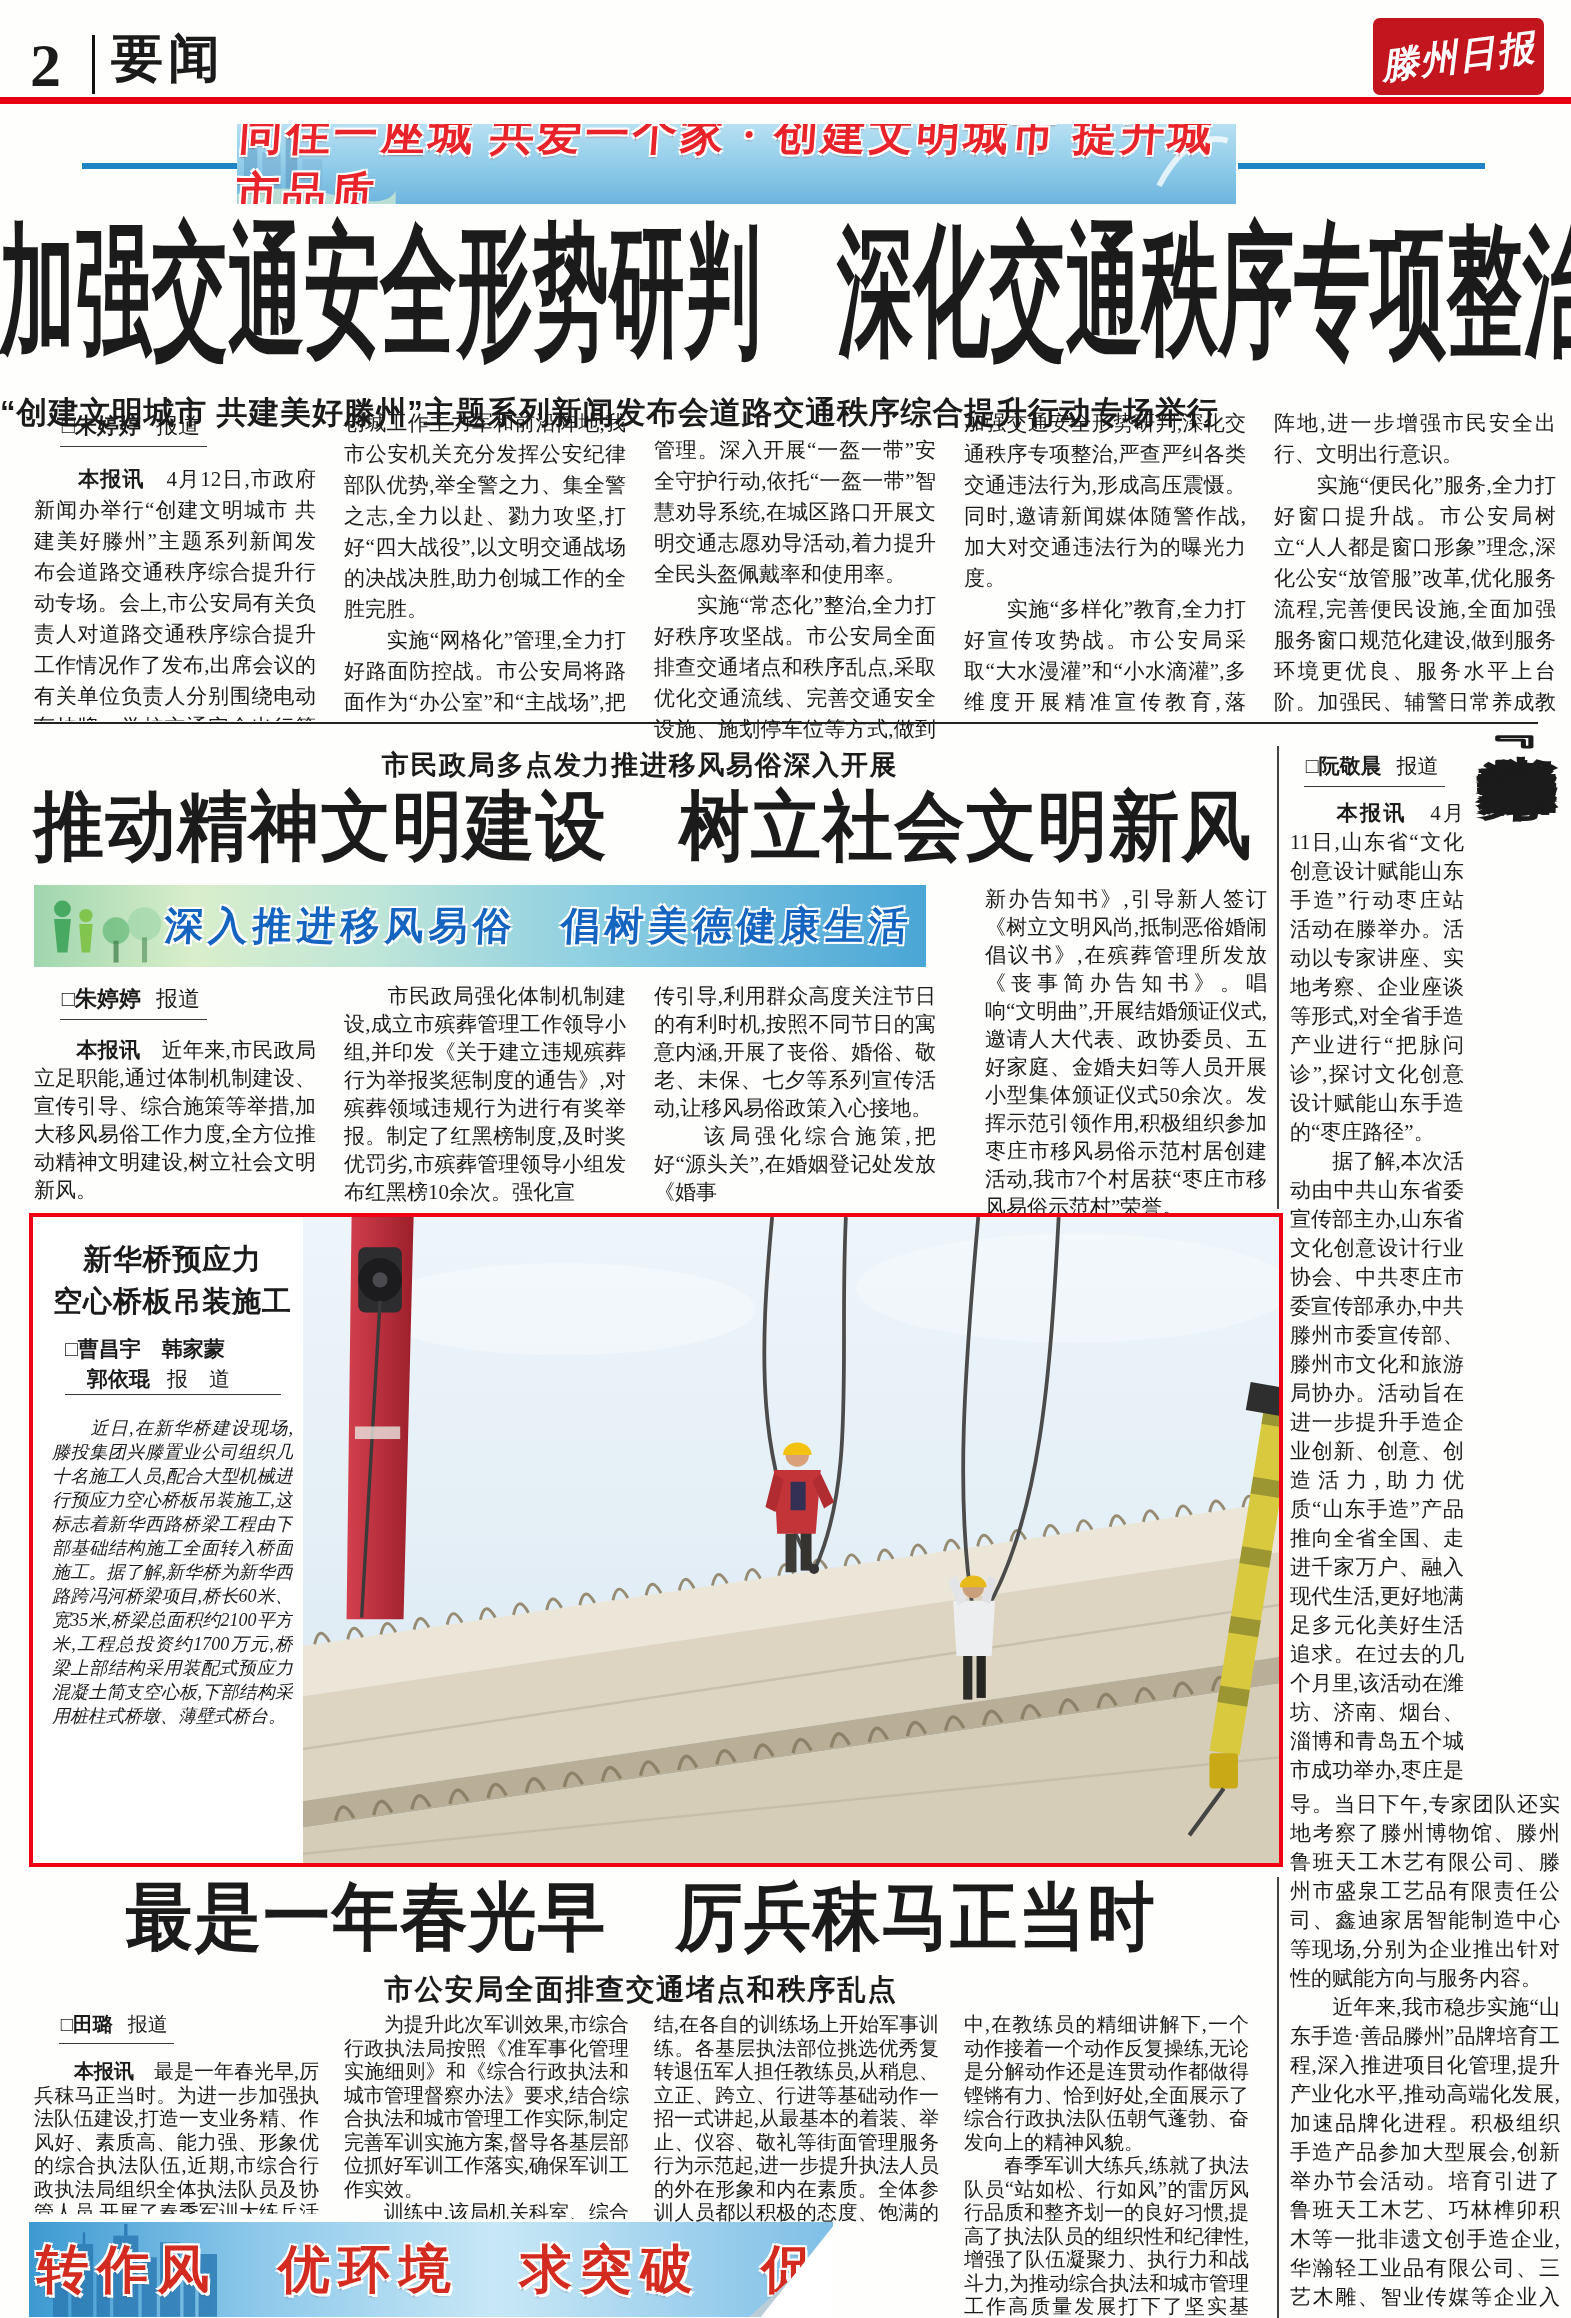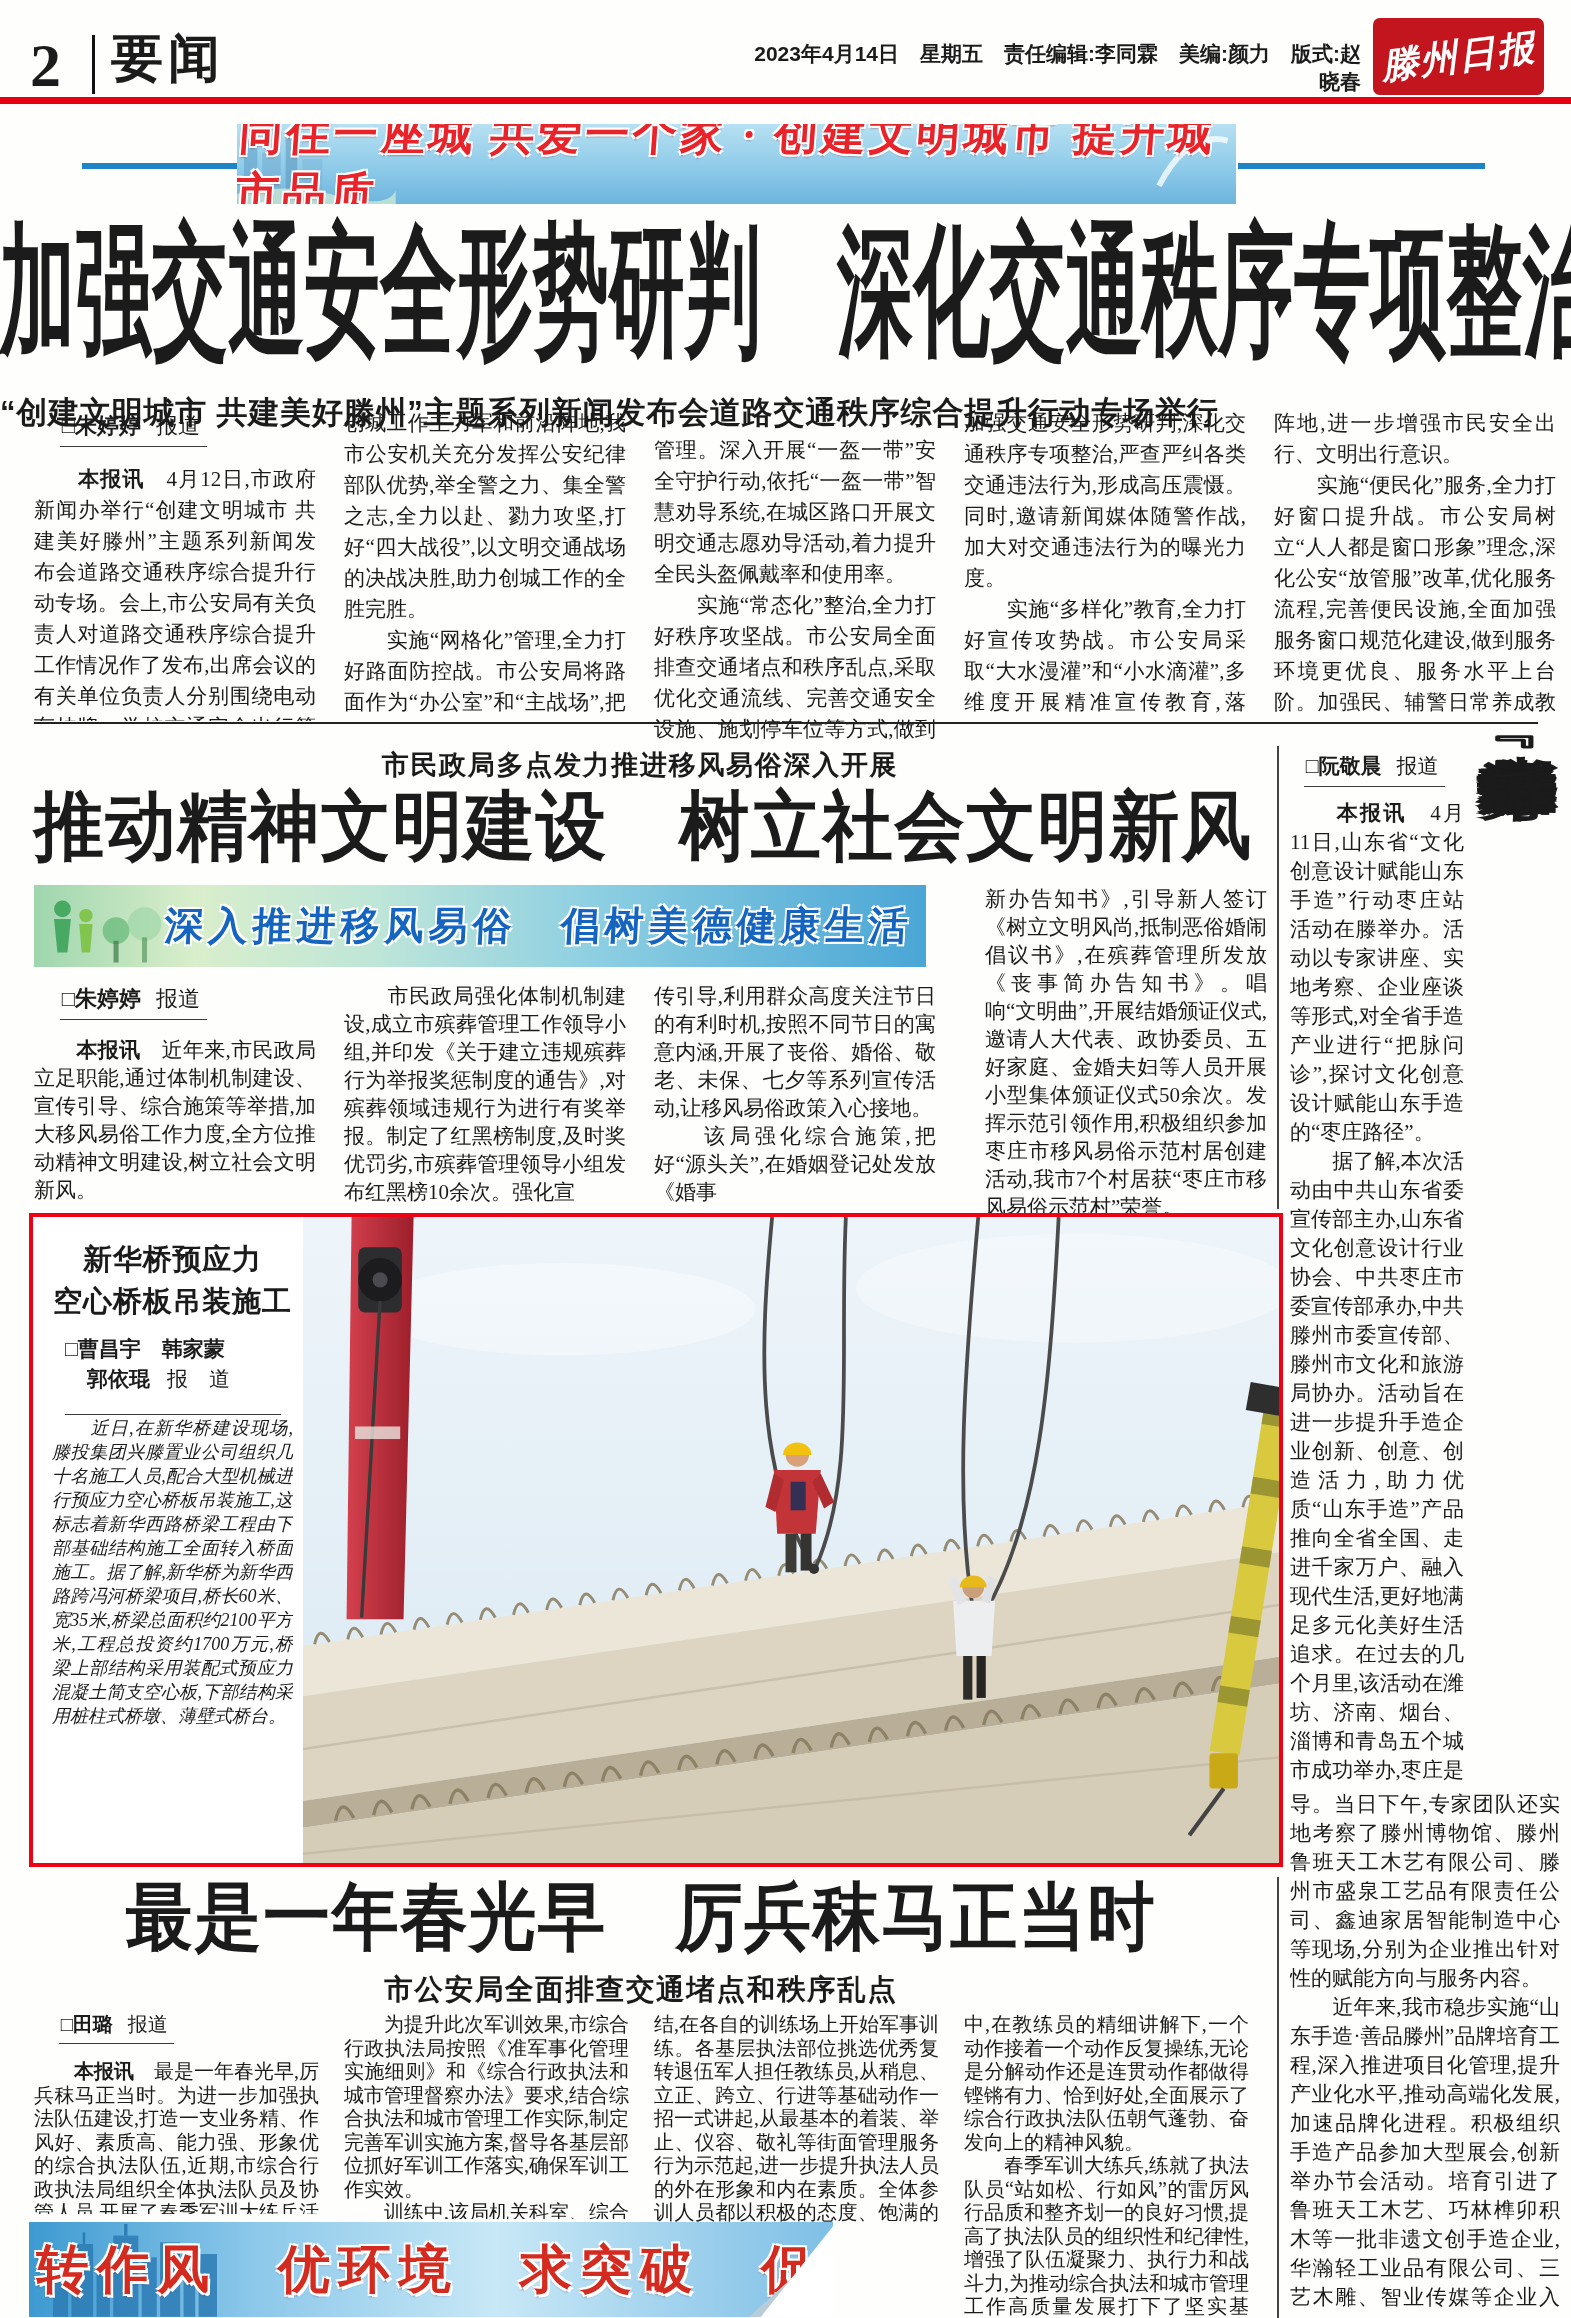--- a/index.html
+++ b/index.html
@@ -92,7 +92,6 @@
 <div class="abs head-divider"></div>
 <div class="abs section-title sans">要闻</div>
 <div class="abs header-meta sans">
-  <div>2023年4月14日　星期五　责任编辑:李同霖　美编:颜力　版式:赵晓春</div>
 </div>
 <div class="abs masthead">
   <span>滕州日报</span>

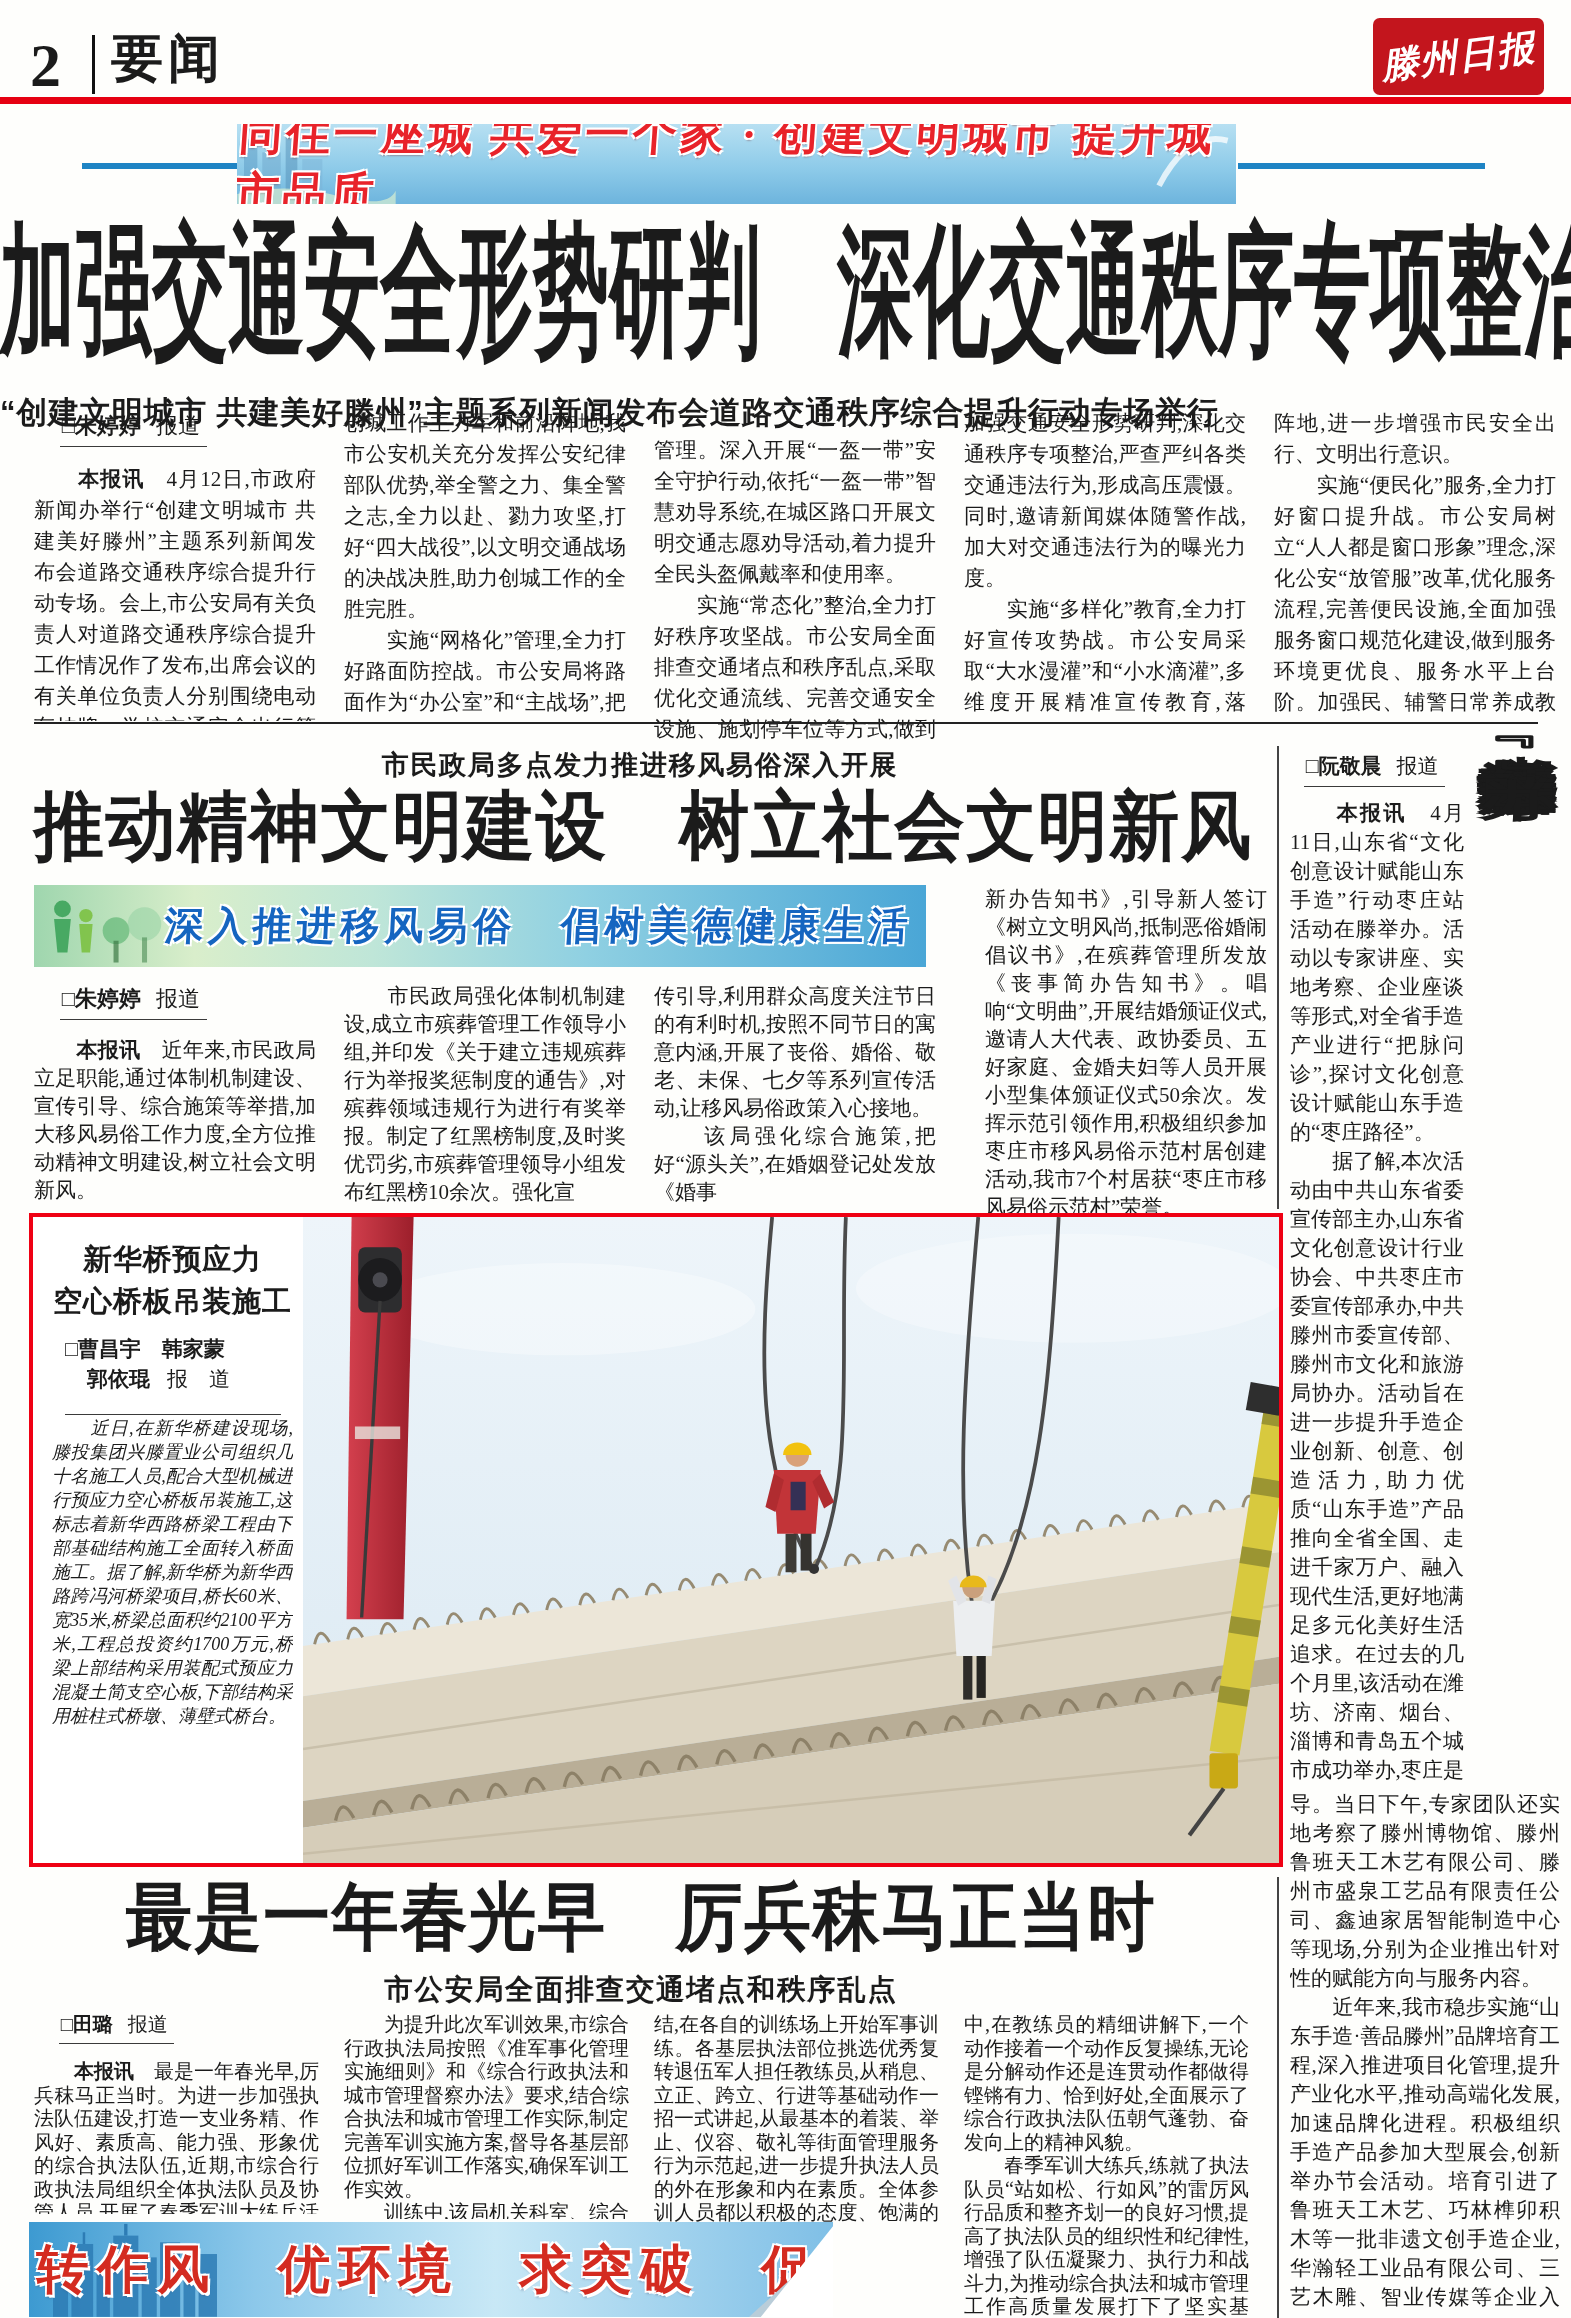--- a/index.html
+++ b/index.html
@@ -67,7 +67,7 @@
   .photo-box{left:29px;top:1213px;width:1254px;height:654px;border:4.2px solid #ef0013;background:#fff;box-sizing:border-box;}
   .photo-title{left:50px;top:1238px;width:245px;text-align:center;font-size:29px;font-weight:800;line-height:42px;
      font-family:"Liberation Sans","DejaVu Sans",sans-serif;letter-spacing:0.8px;}
-  .photo-byline{left:65px;top:1334px;width:216px;font-size:21px;line-height:30px;border-bottom:1.7px solid #3a3a3a;padding-bottom:20px;}
+  .photo-byline{left:65px;top:1334px;width:216px;font-size:21px;line-height:30px;border-bottom:1.7px solid #3a3a3a;padding-bottom:0;}
   .photo-byline b{font-family:"Liberation Sans","DejaVu Sans",sans-serif;}
   .photo-caption{left:52px;top:1416px;width:241px;font-size:18px;line-height:24px;text-align:justify;font-style:italic;overflow:hidden;}
   .photo-frame{left:303px;top:1217px;width:976px;height:646px;}

